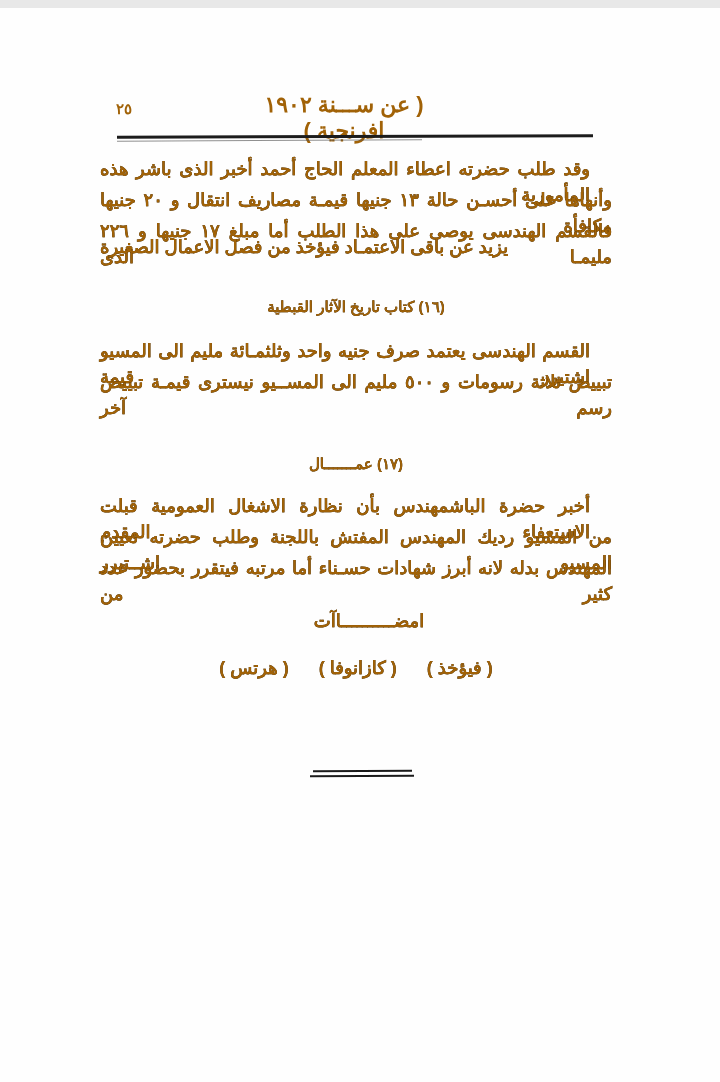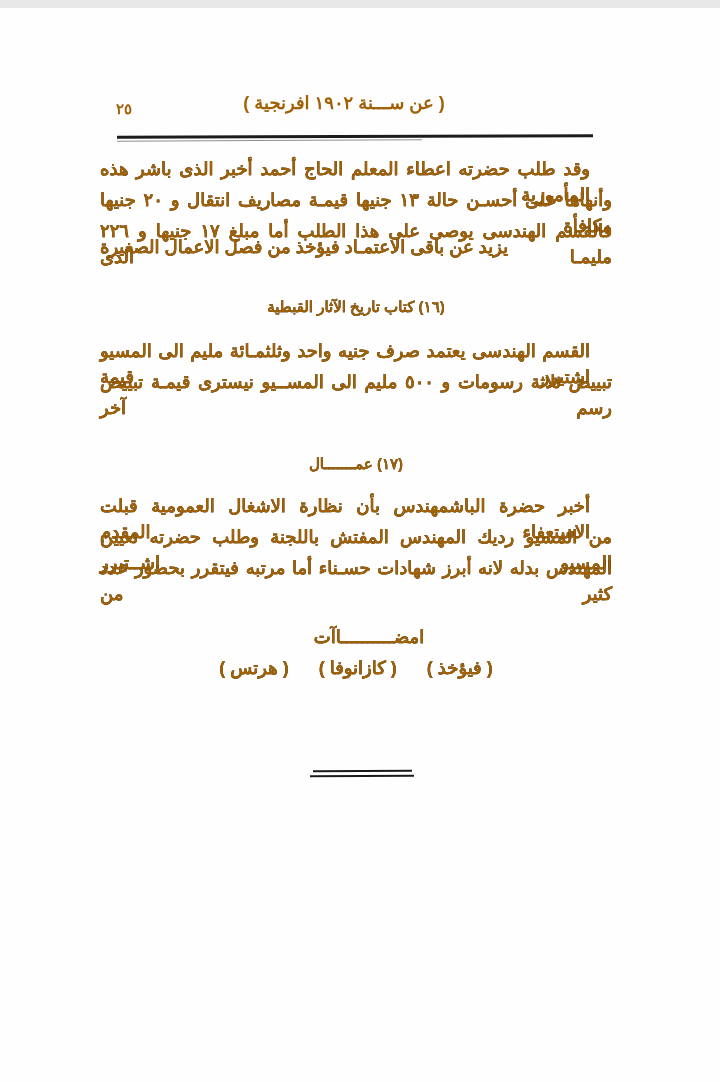--- a/index.html
+++ b/index.html
@@ -19,7 +19,7 @@
   .yearline{
     position:absolute;left:232px;top:84px;width:224px;
     text-align:center;direction:rtl;
-    font-size:18px;font-weight:bold;
+    font-size:22px;font-weight:bold;
   }
   .header-rule{
     position:absolute;left:117px;top:127px;width:476px;height:2.5px;

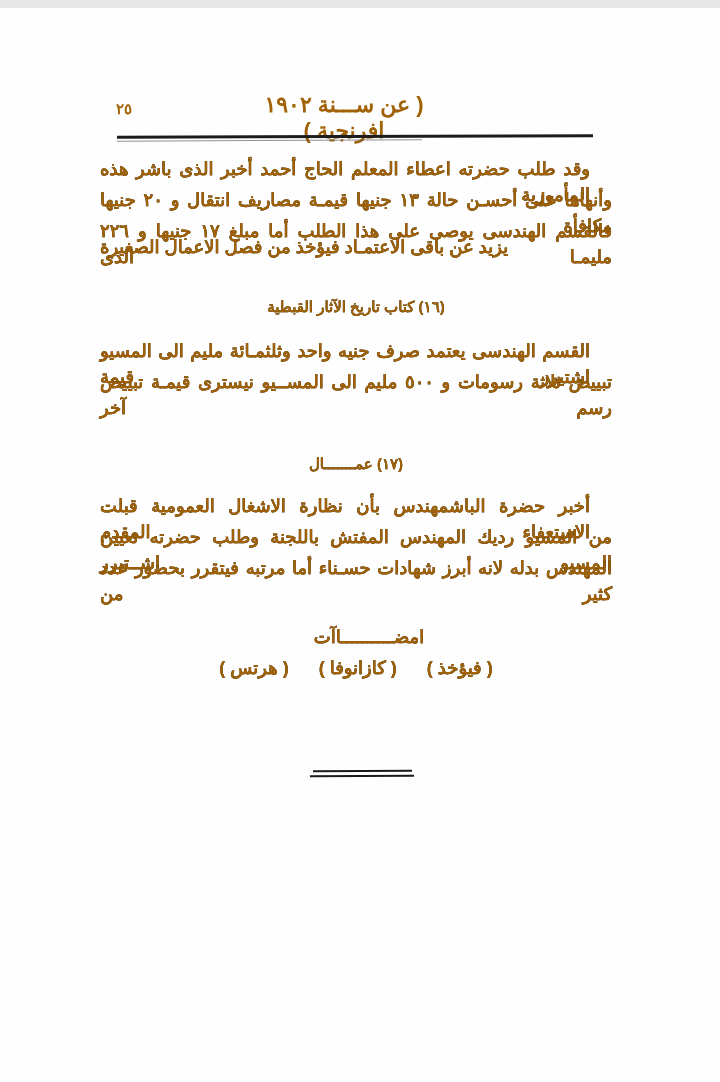--- a/index.html
+++ b/index.html
@@ -73,7 +73,7 @@
   <div class="row just" style="top:516px">من المسيو رديك المهندس المفتش باللجنة وطلب حضرته تعيين المسيو اشــتيرر</div>
   <div class="row just" style="top:547px">المهندس بدله لانه أبرز شهادات حسـناء أما مرتبه فيتقرر بحضور عدد كثير من</div>
 
-  <div class="row center sig-label" style="top:616px">امضــــــــــاآت</div>
+  <div class="row center sig-label" style="top:600px">امضــــــــــاآت</div>
   <div class="row sig-row" style="top:647px">
     <span>( فيؤخذ )</span>
     <span>( كازانوفا )</span>

